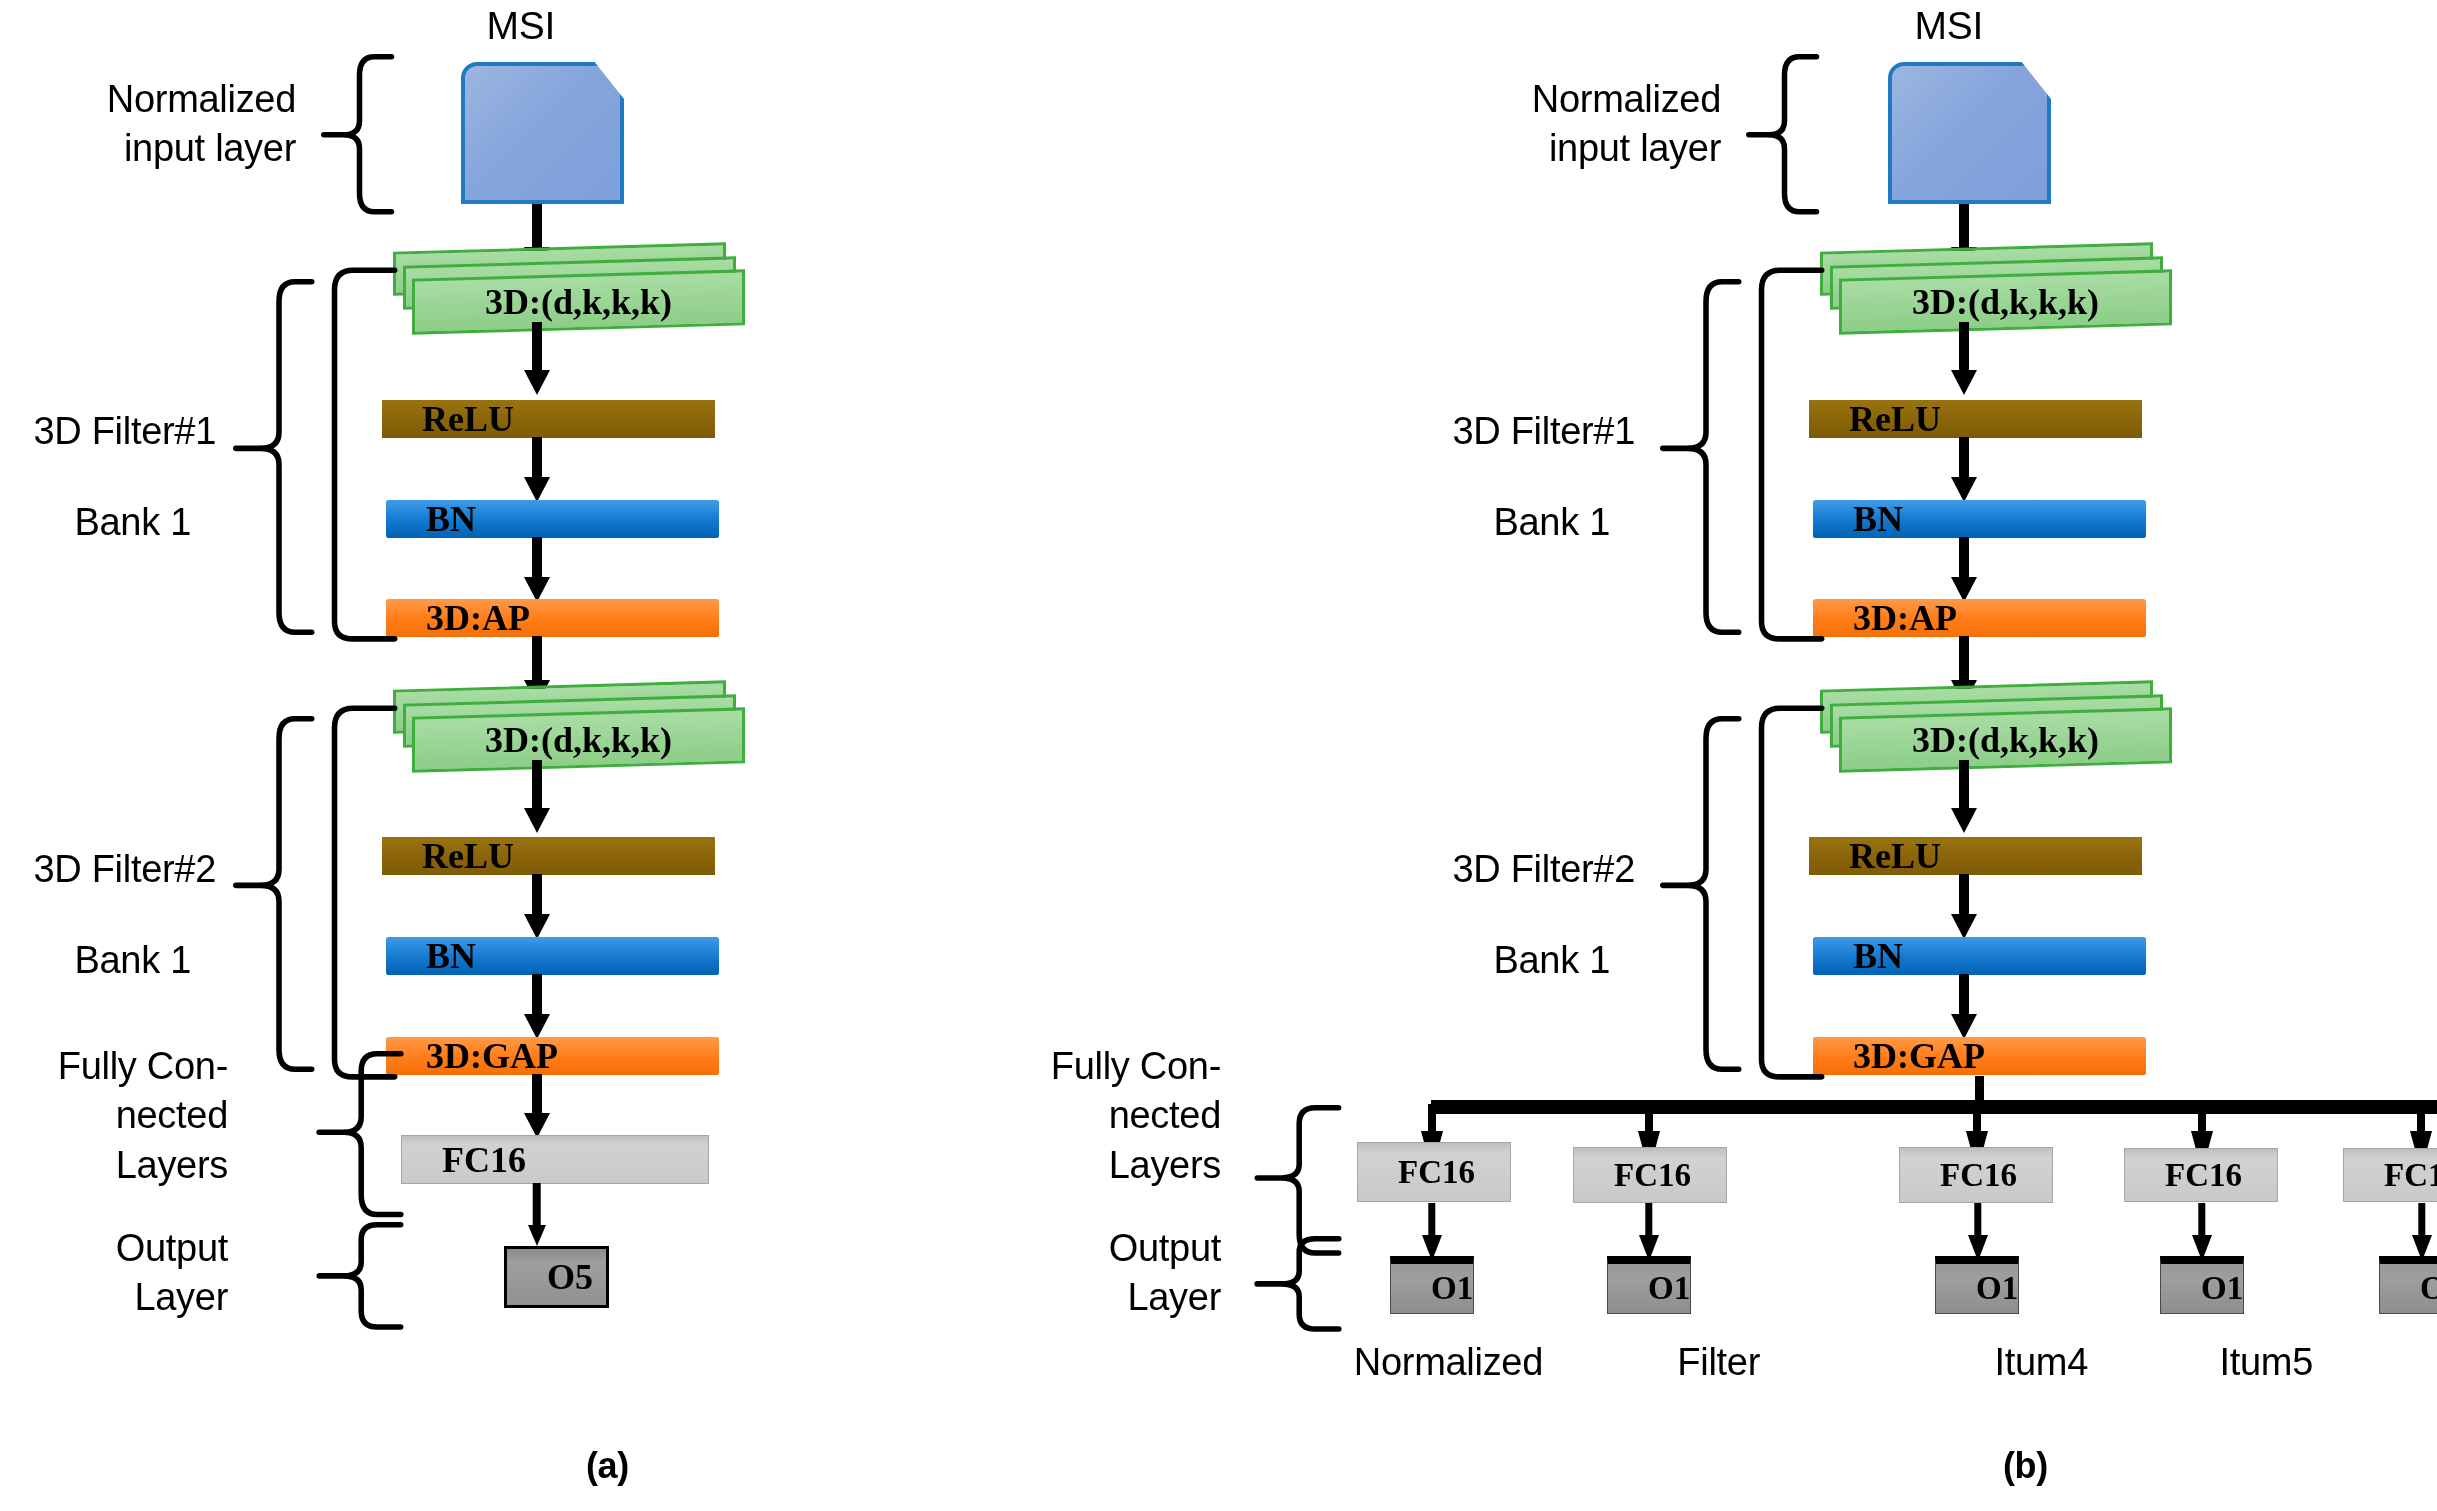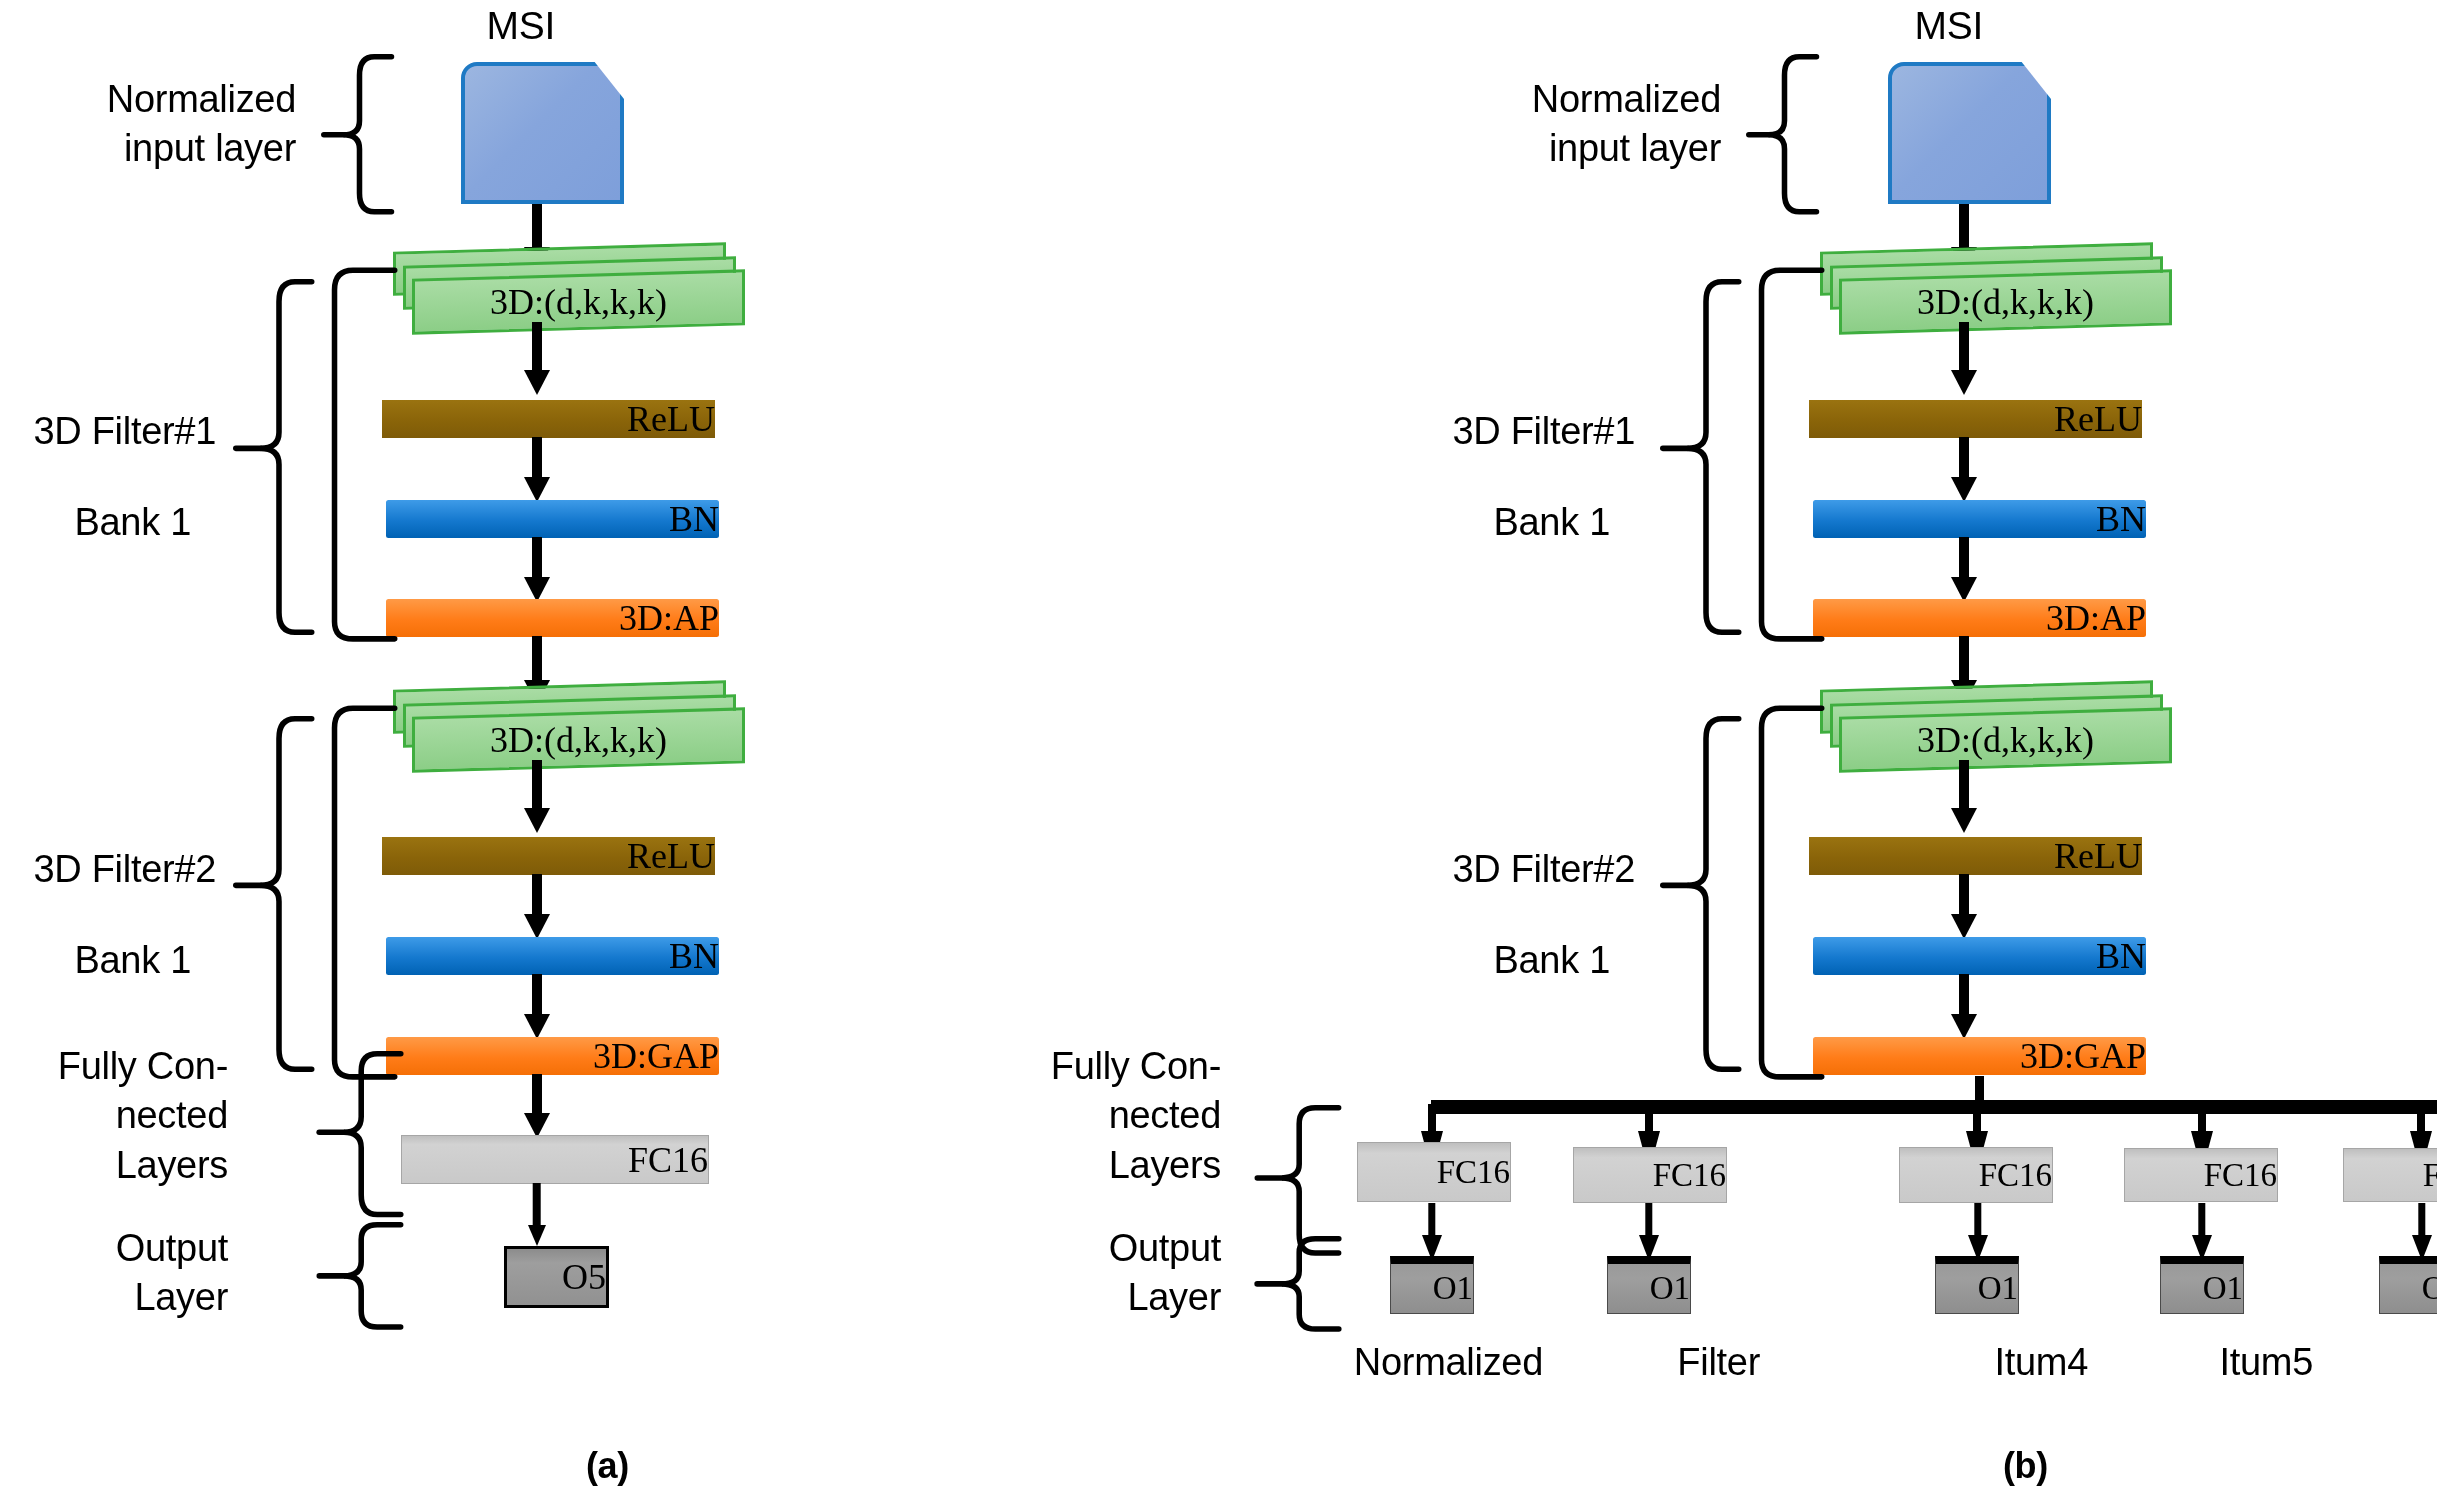--- a/index.html
+++ b/index.html
@@ -31,6 +31,7 @@
     color:#000000;
     white-space:nowrap;
     line-height:1;
+    font-weight:bold;
   }
 
   

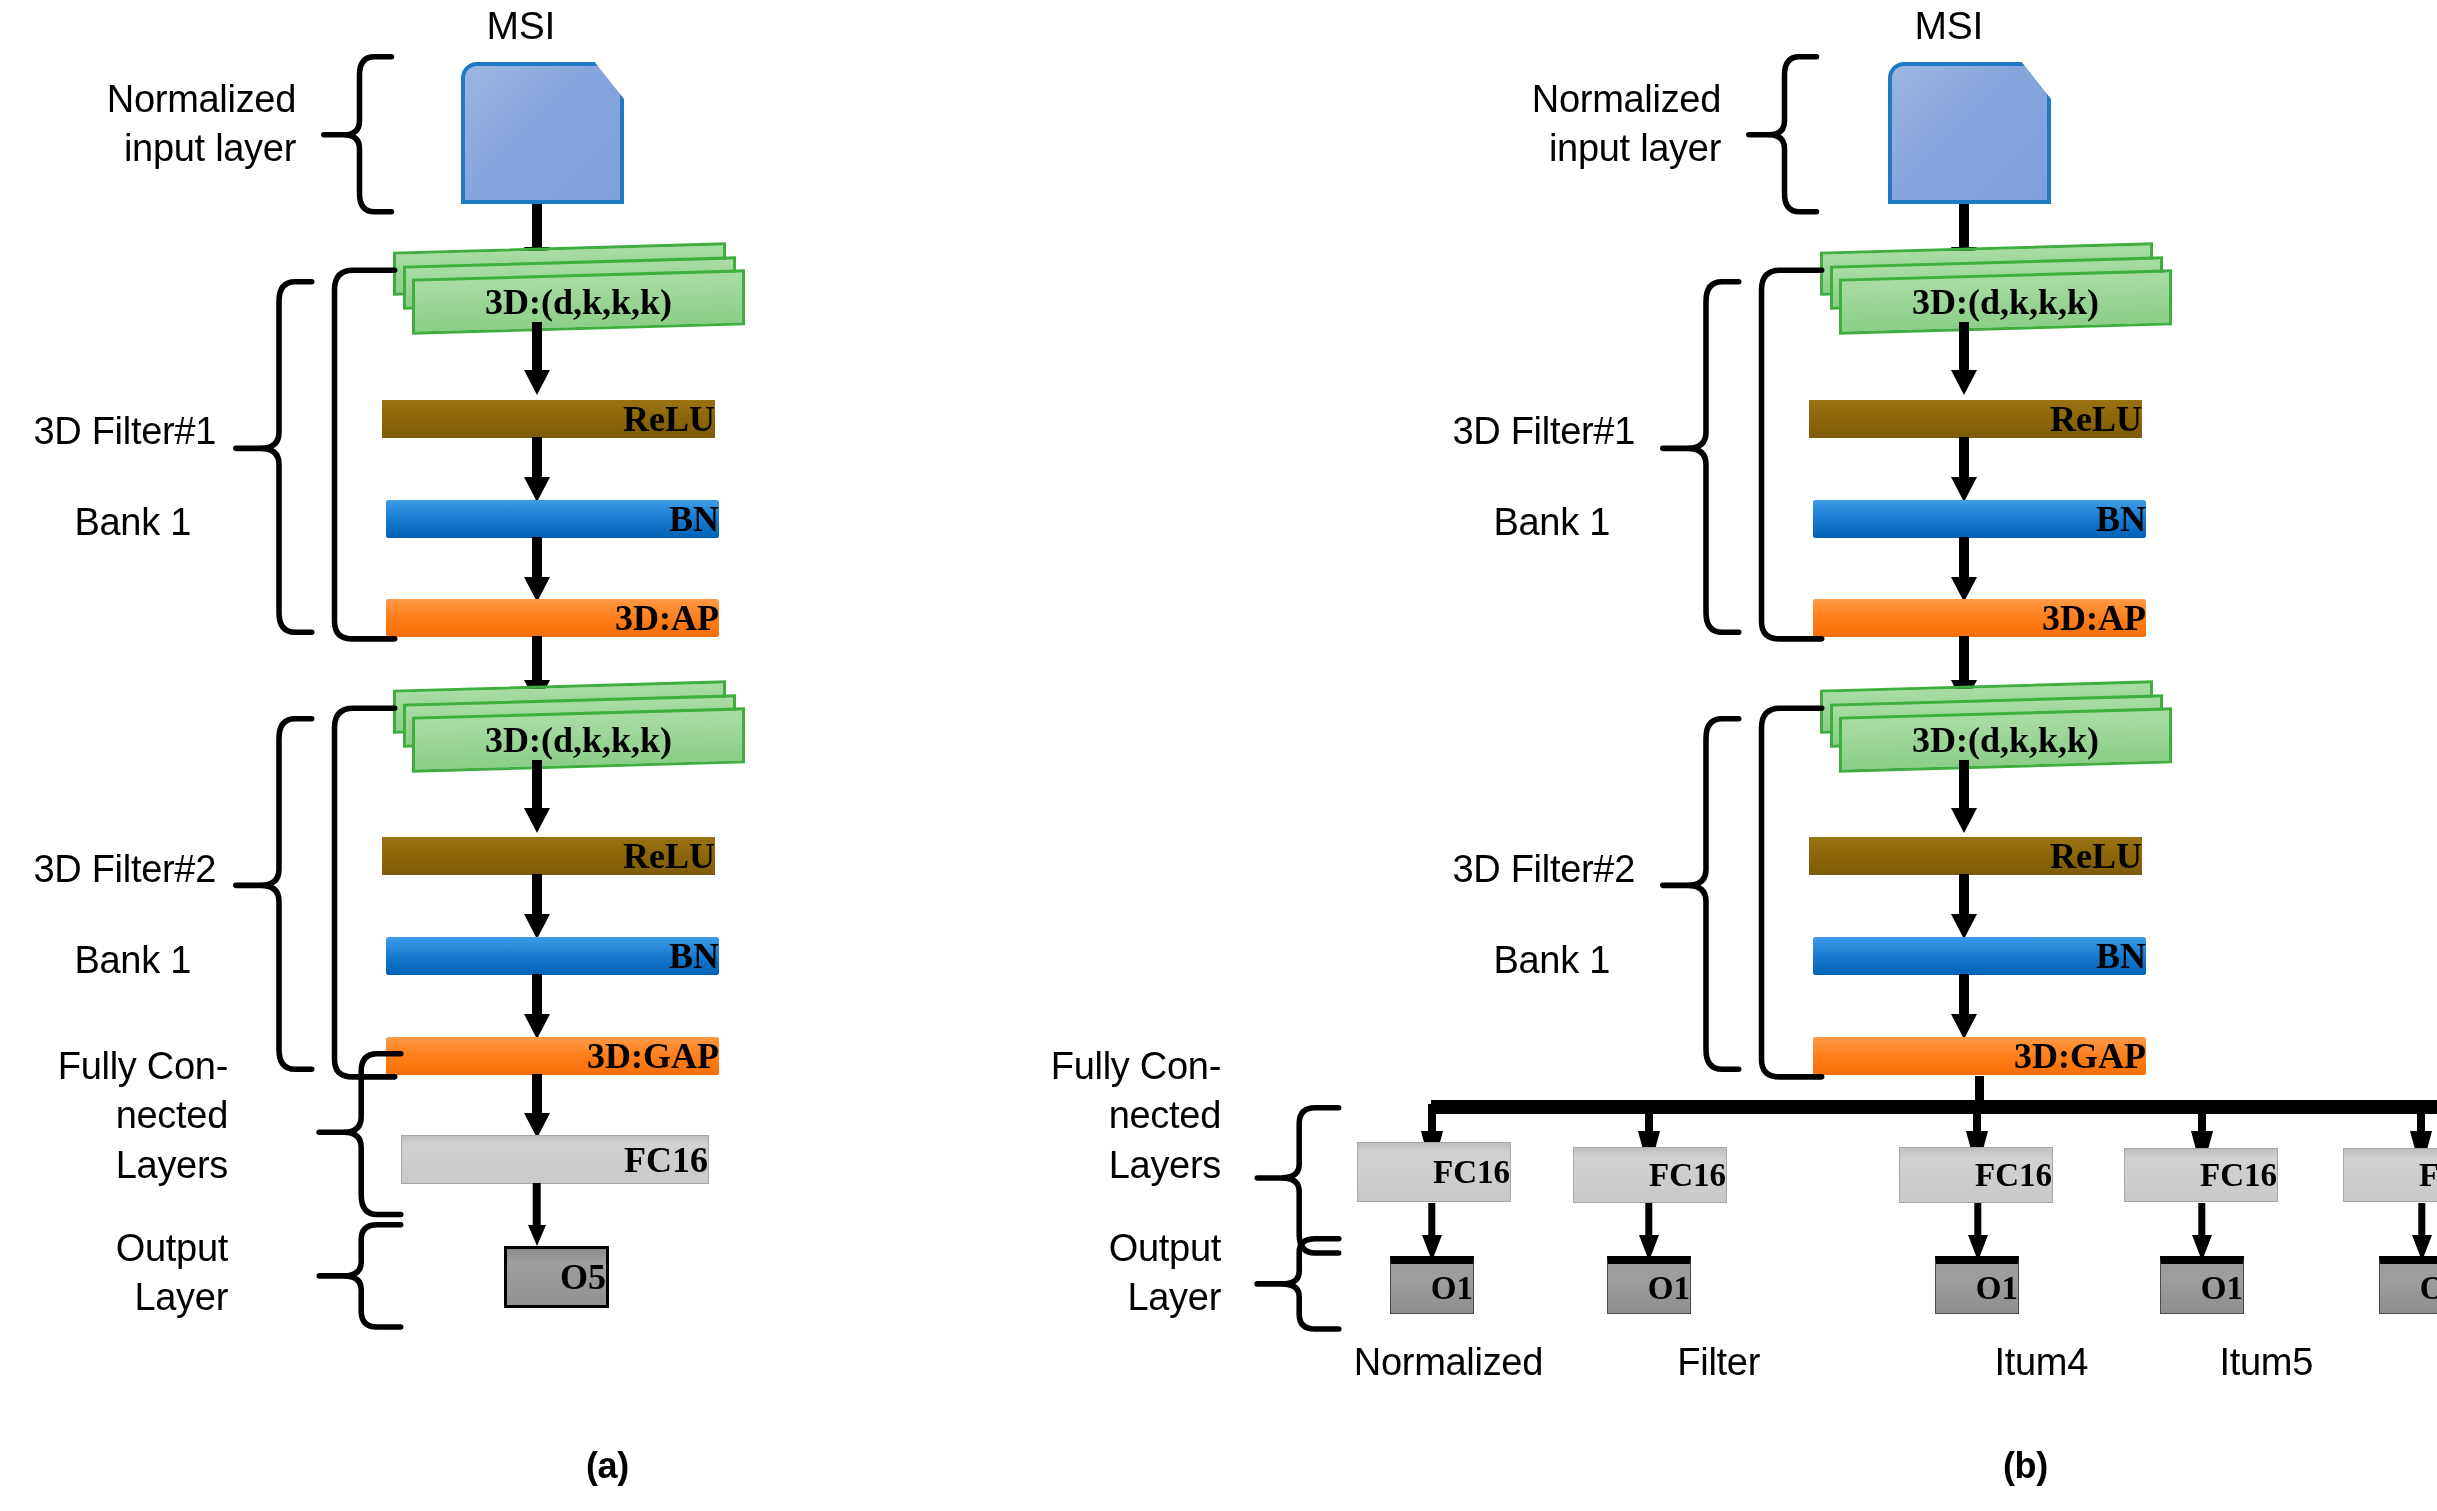--- a/index.html
+++ b/index.html
@@ -61,7 +61,7 @@
     box-sizing:border-box;
     display:flex;
     align-items:center;
-    justify-content:flex-end;
+    justify-content:flex-start;
     padding-left:40px;
   }
   .blk.relu{background:linear-gradient(180deg,#9A7310 0%,#8A6409 55%,#7E5B08 100%);}

